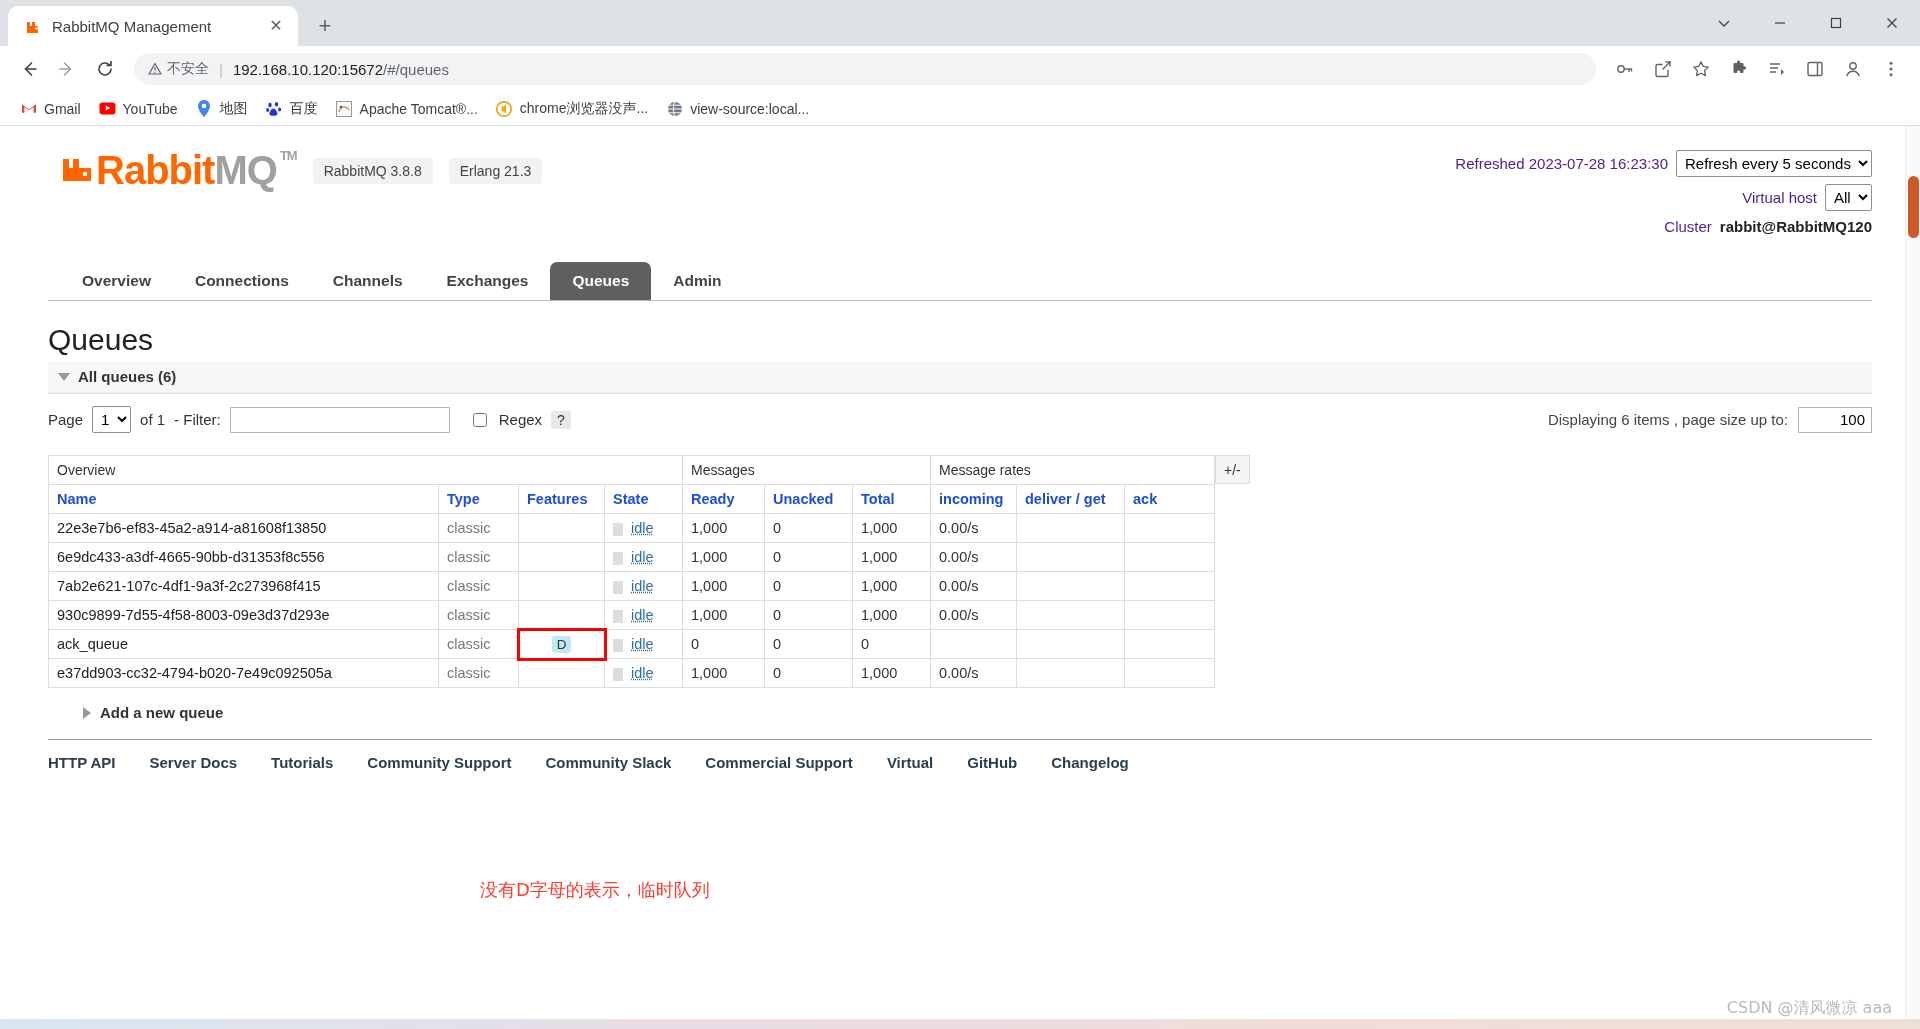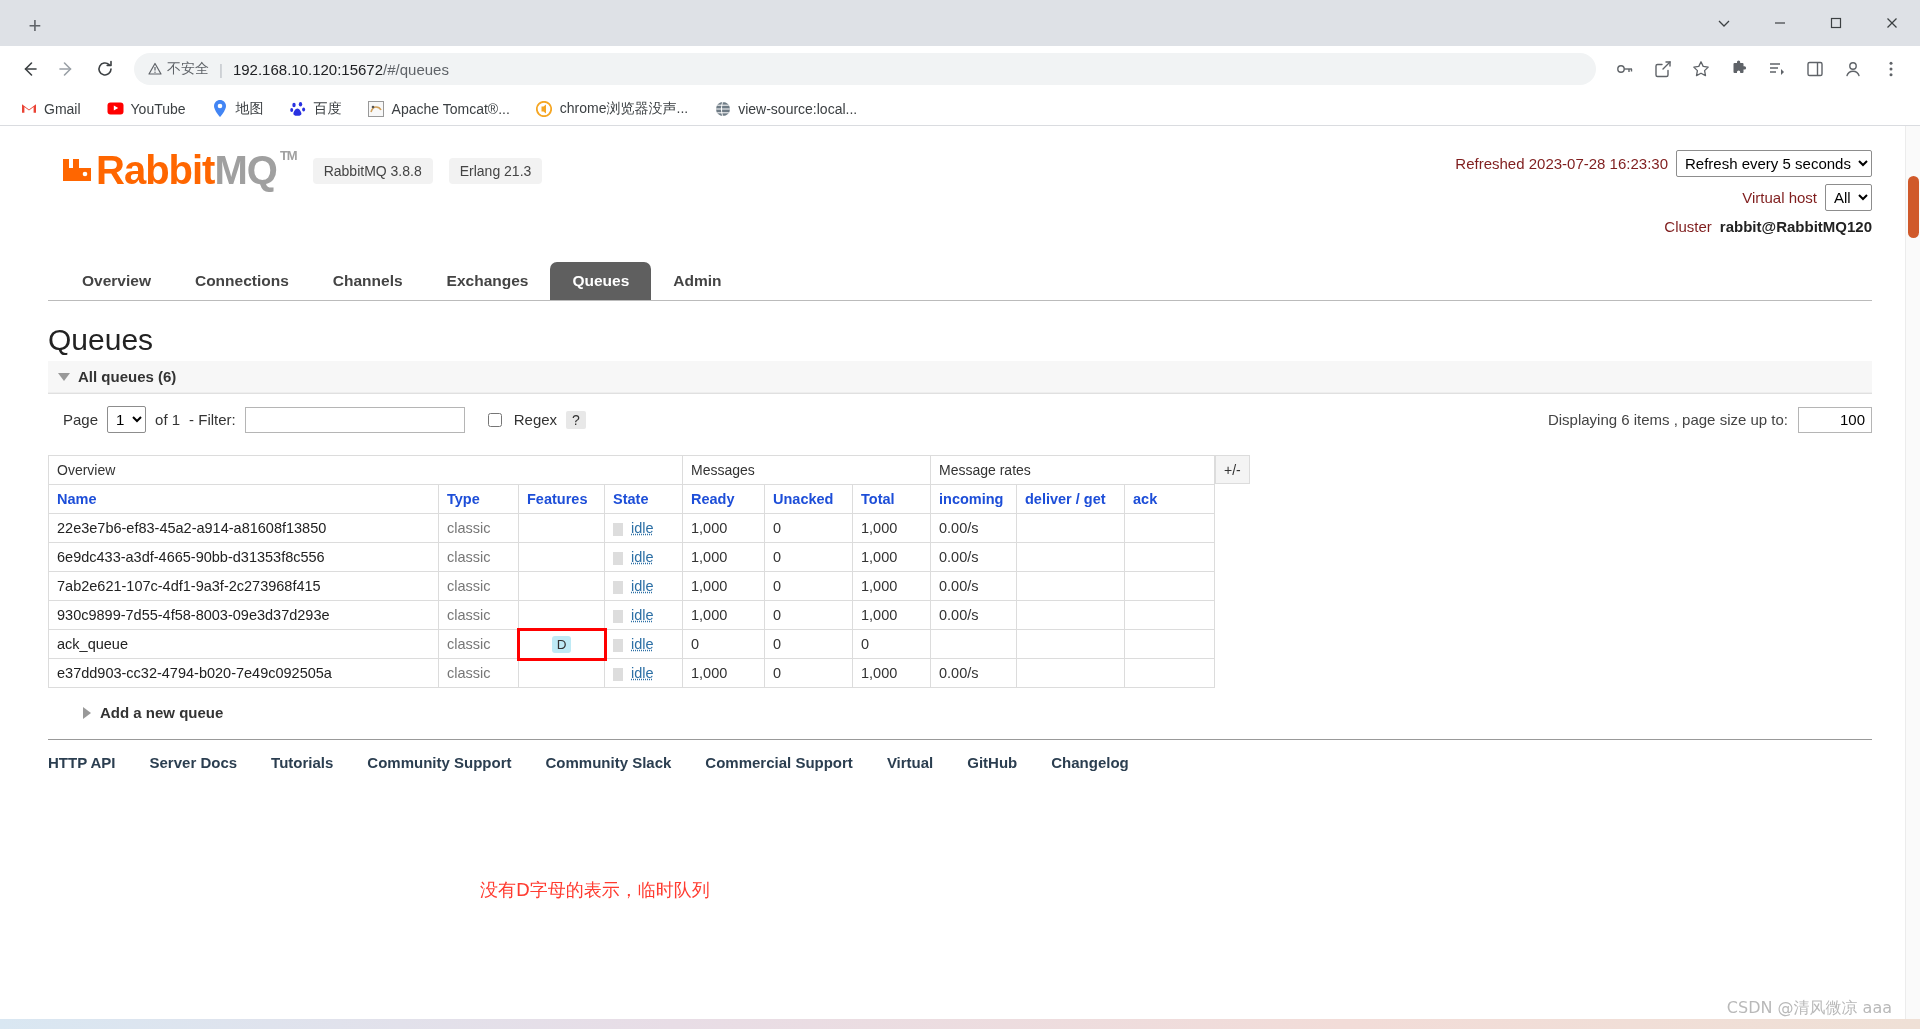--- a/index.html
+++ b/index.html
@@ -382,6 +382,16 @@
 <div class="browser">
 
   <div class="tabstrip">
+    <div class="tab">
+      <span class="tab-favicon">
+        <svg width="16" height="16" viewBox="0 0 16 16">
+          <path d="M2 4h3v4h2V4h3v4h3v7H2z" fill="#f60"></path>
+          <circle cx="11.5" cy="10.5" r="1.2" fill="#fff"></circle>
+        </svg>
+      </span>
+      <span class="tab-title">RabbitMQ Management</span>
+      <span class="tab-close">✕</span>
+    </div>
     <div class="newtab">+</div>
     <div class="win-ctrls">
       <div class="win-btn">

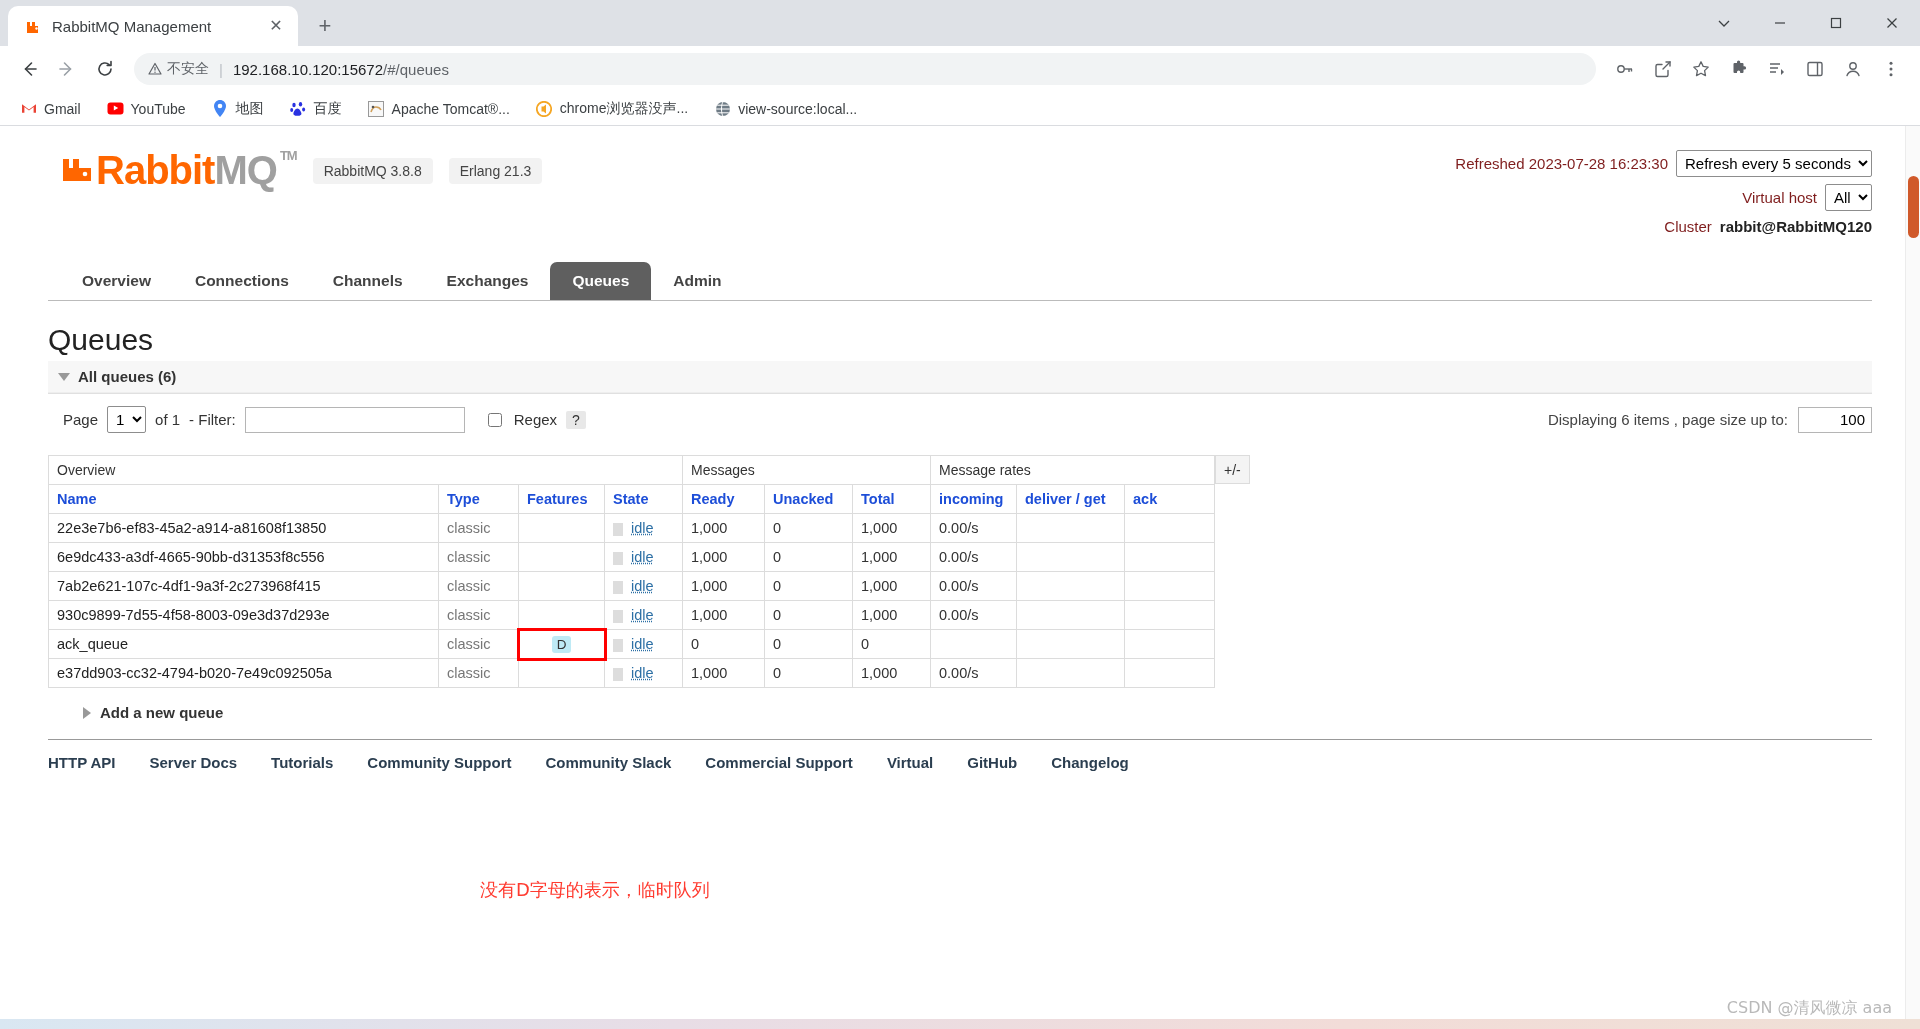--- a/index.html
+++ b/index.html
@@ -108,7 +108,7 @@
     display: flex;
     align-items: center;
     padding: 0 12px;
-    gap: 10px;
+    gap: 2px;
     border-bottom: 1px solid #dadce0;
   }
   .bm {

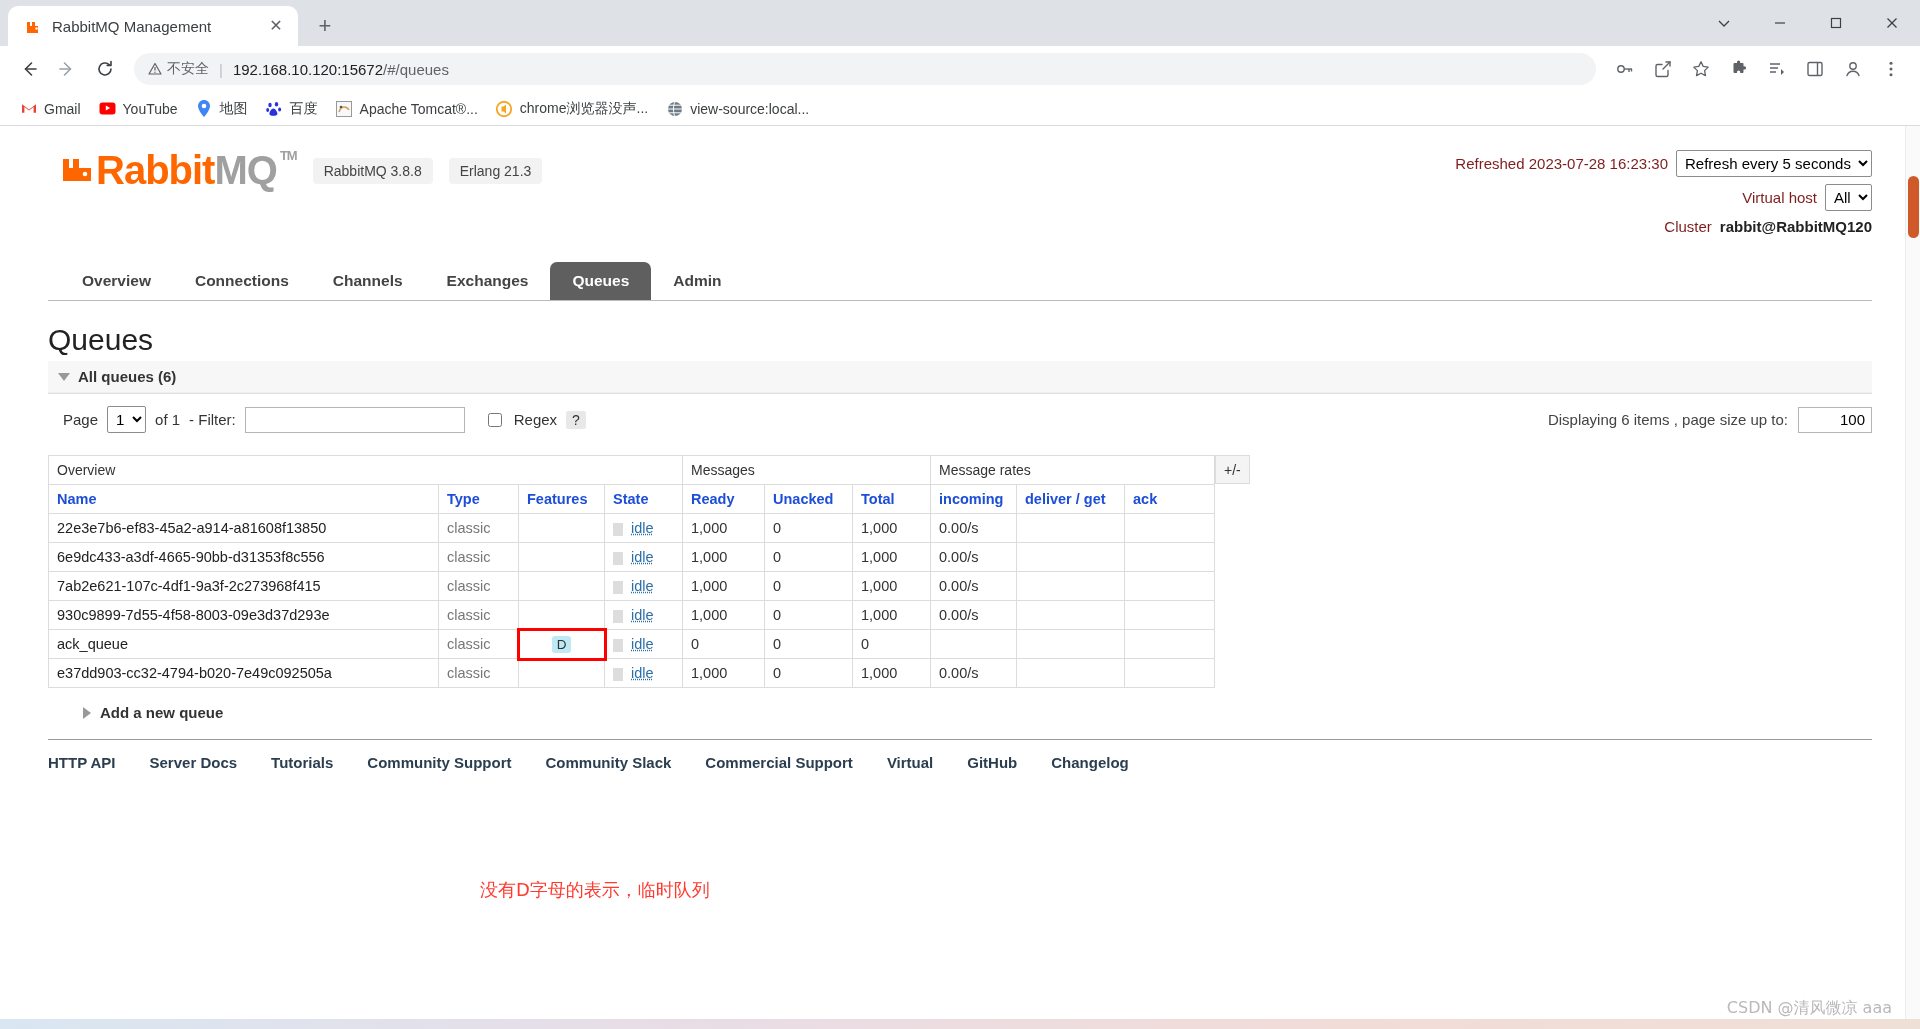--- a/index.html
+++ b/index.html
@@ -164,7 +164,7 @@
 
   .head-right { text-align: right; font-size: 15px; color: #444; padding-top: 2px; }
   .hr-row { display:flex; align-items:center; justify-content:flex-end; gap:8px; margin-bottom: 7px; }
-  .hr-row .lbl { color:#7f1d1d; }
+  .hr-row .lbl { color:#4c1d95; }
   select.sel {
     font-family: "Liberation Sans", sans-serif;
     font-size: 15px;

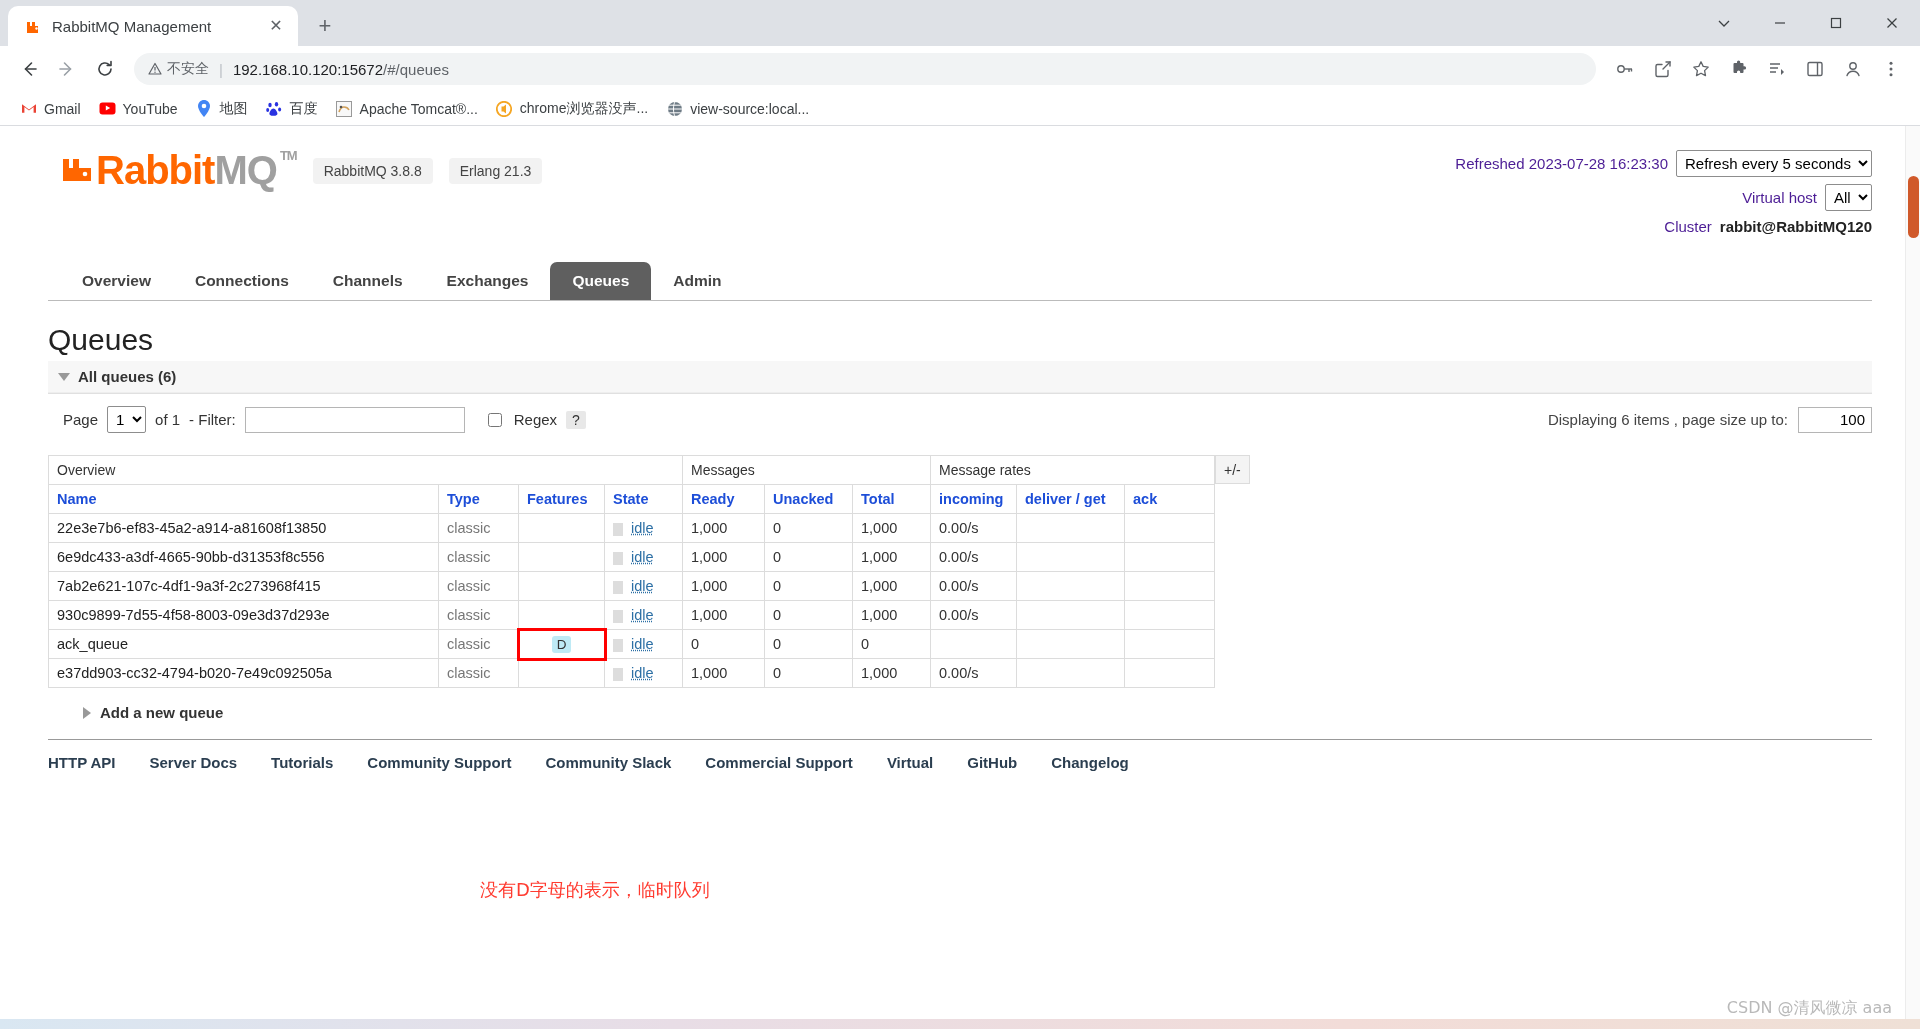--- a/index.html
+++ b/index.html
@@ -239,7 +239,7 @@
     padding: 12px 0 10px 0;
     font-size: 15px; color:#333;
   }
-  .pg-left { display:flex; align-items:center; gap:9px;margin-left:15px; }
+  .pg-left { display:flex; align-items:center; gap:9px; }
   .filter-input {
     width: 220px; height: 26px;
     border: 1px solid #b5b5b5;

